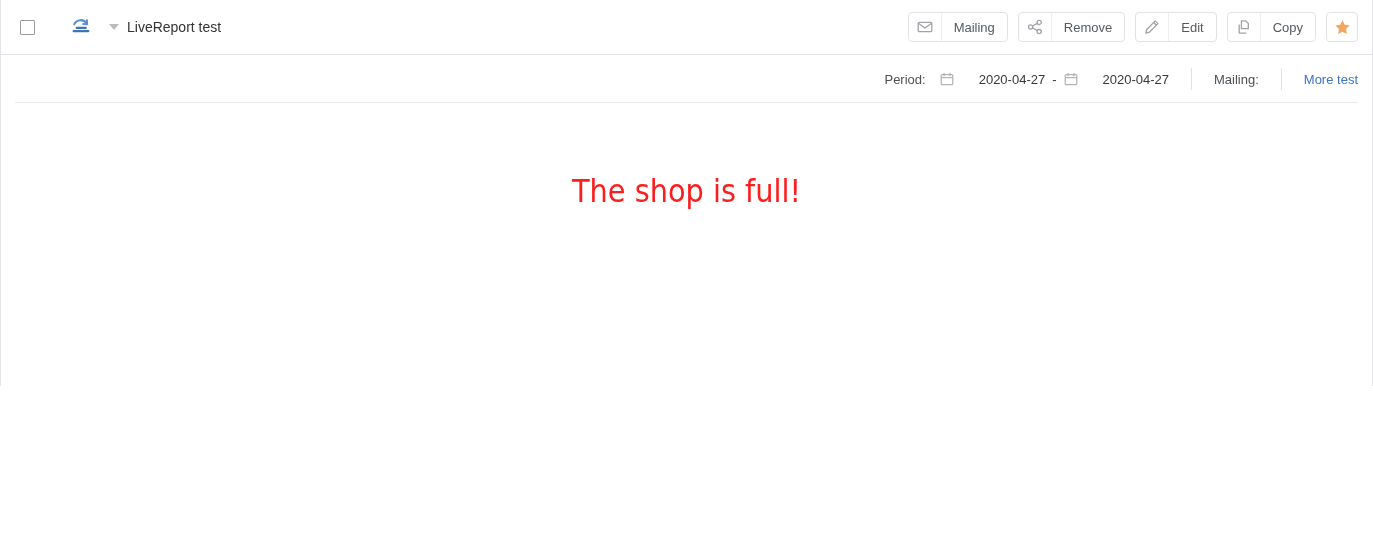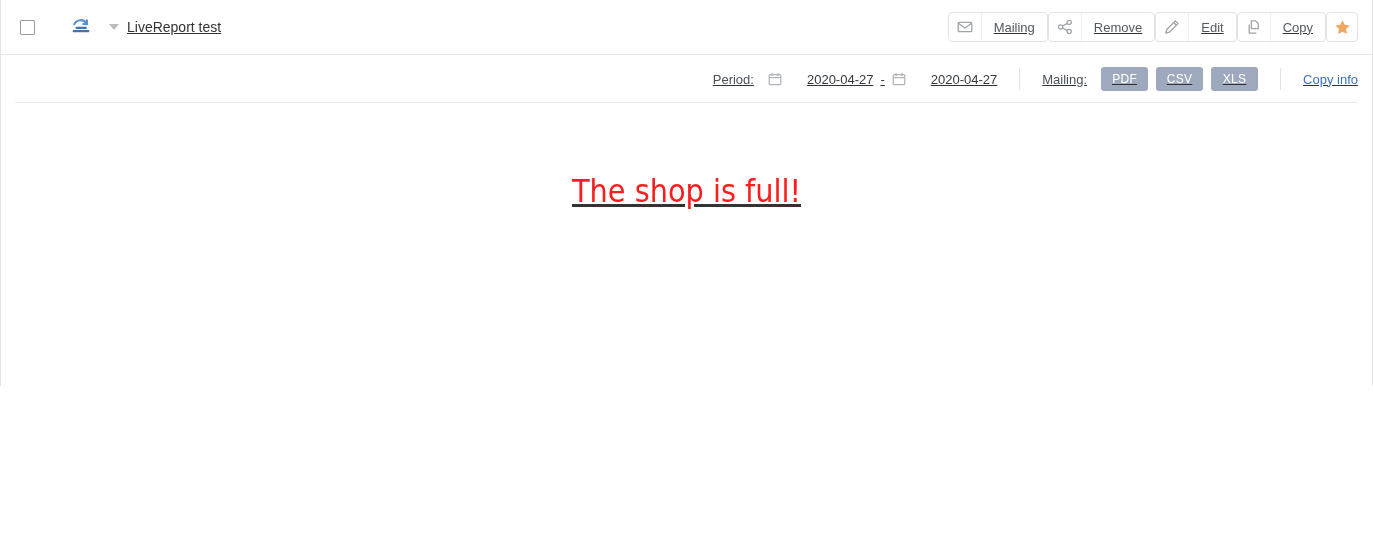--- a/index.html
+++ b/index.html
@@ -25,7 +25,6 @@
     border-left: 1px solid #e2e4e7;
     border-right: 1px solid #e2e4e7;
     background: #ffffff;
-    text-decoration: underline;
   }
 
   

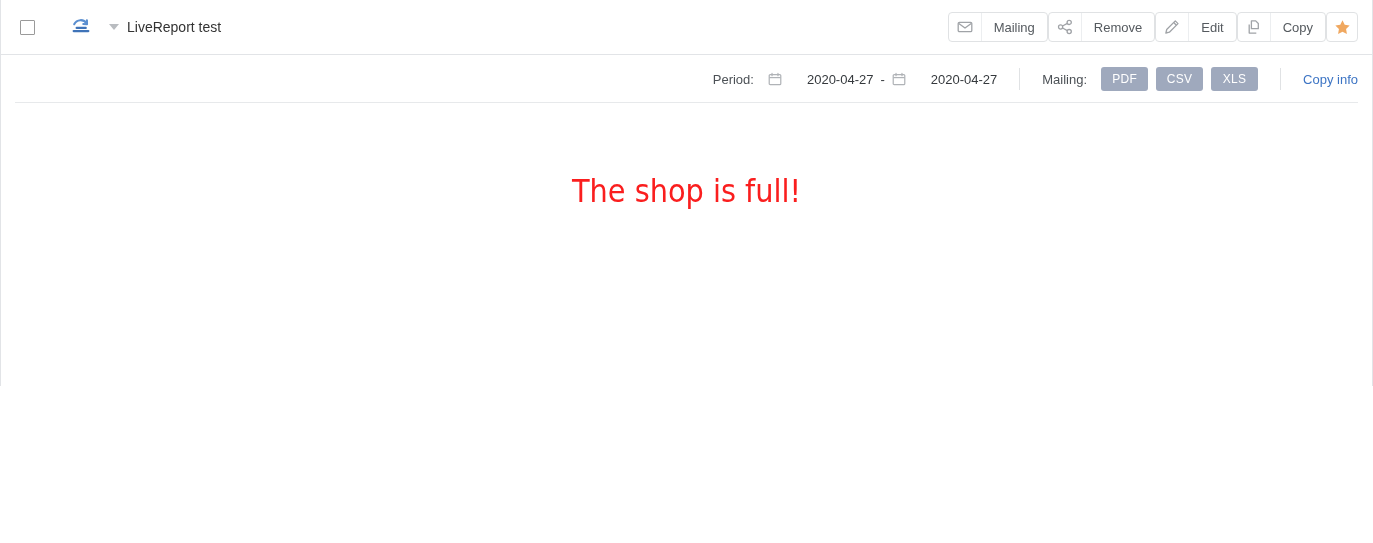--- a/index.html
+++ b/index.html
@@ -86,6 +86,7 @@
     margin-left: auto;
     display: flex;
     align-items: center;
+    gap: 10px;
     padding-left: 45px;
   }
 

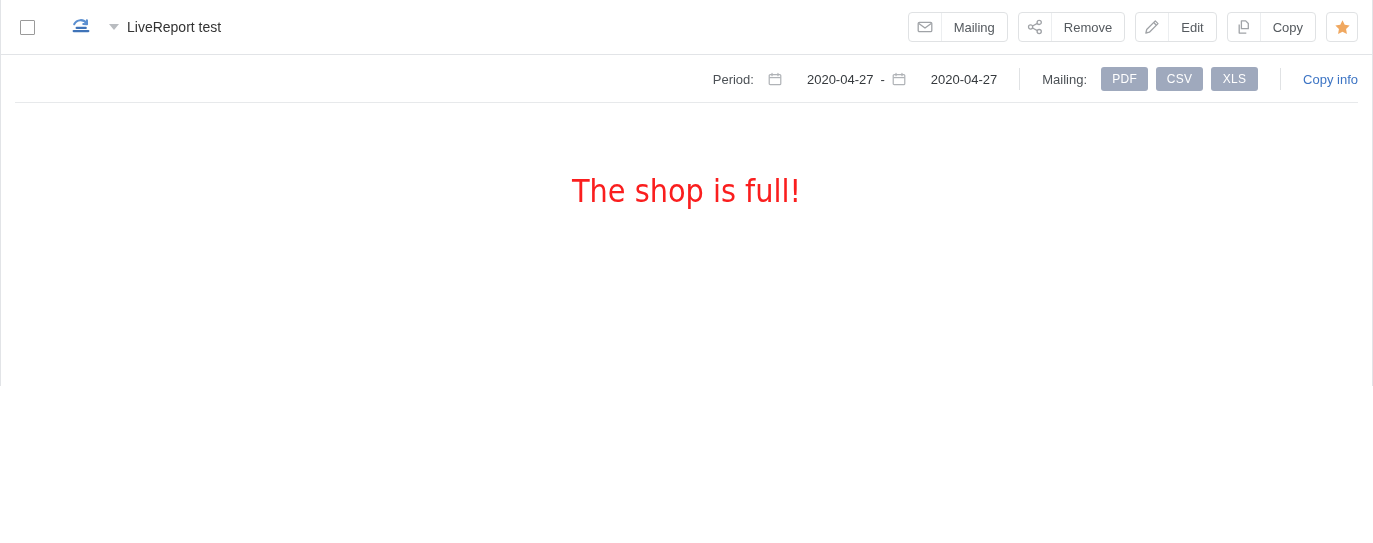--- a/index.html
+++ b/index.html
@@ -367,11 +367,6 @@
 
       <span class="label-muted">Mailing:</span>
 
-      <span class="dl-group">
-        <span class="dl-btn">PDF</span>
-        <span class="dl-btn">CSV</span>
-        <span class="dl-btn">XLS</span>
-      </span>
 
       <span class="vsep"></span>
 

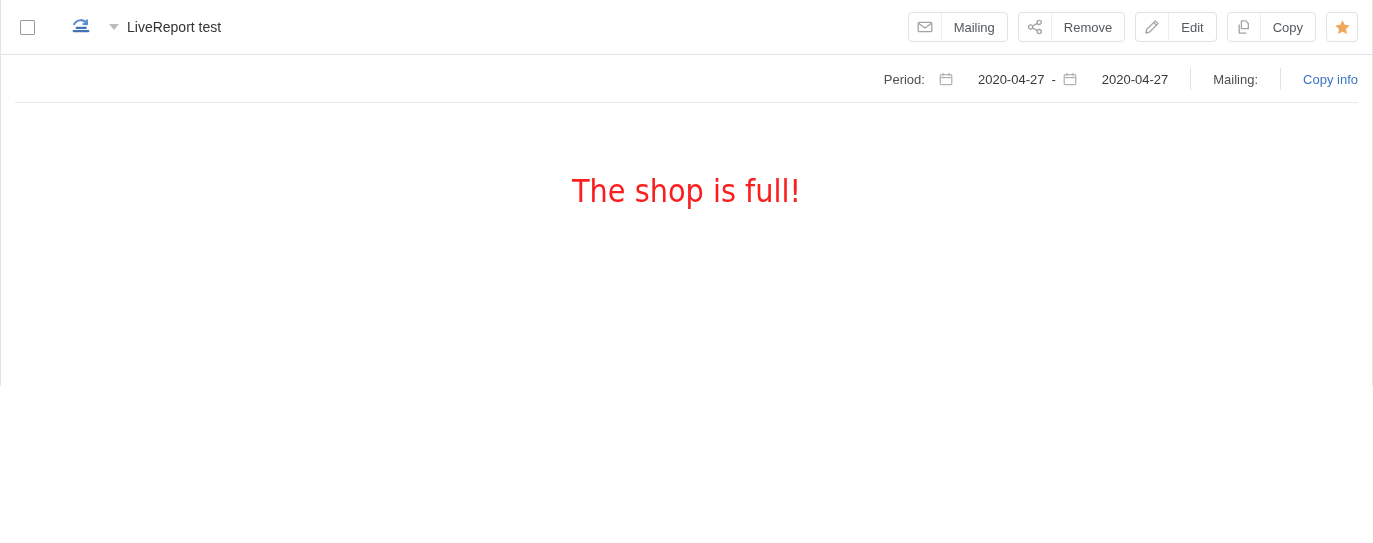--- a/index.html
+++ b/index.html
@@ -370,7 +370,7 @@
 
       <span class="vsep"></span>
 
-      <span class="more-info">Copy info</span>
+      <span class="more-info">More test</span>
     </div>
   </div>
 

